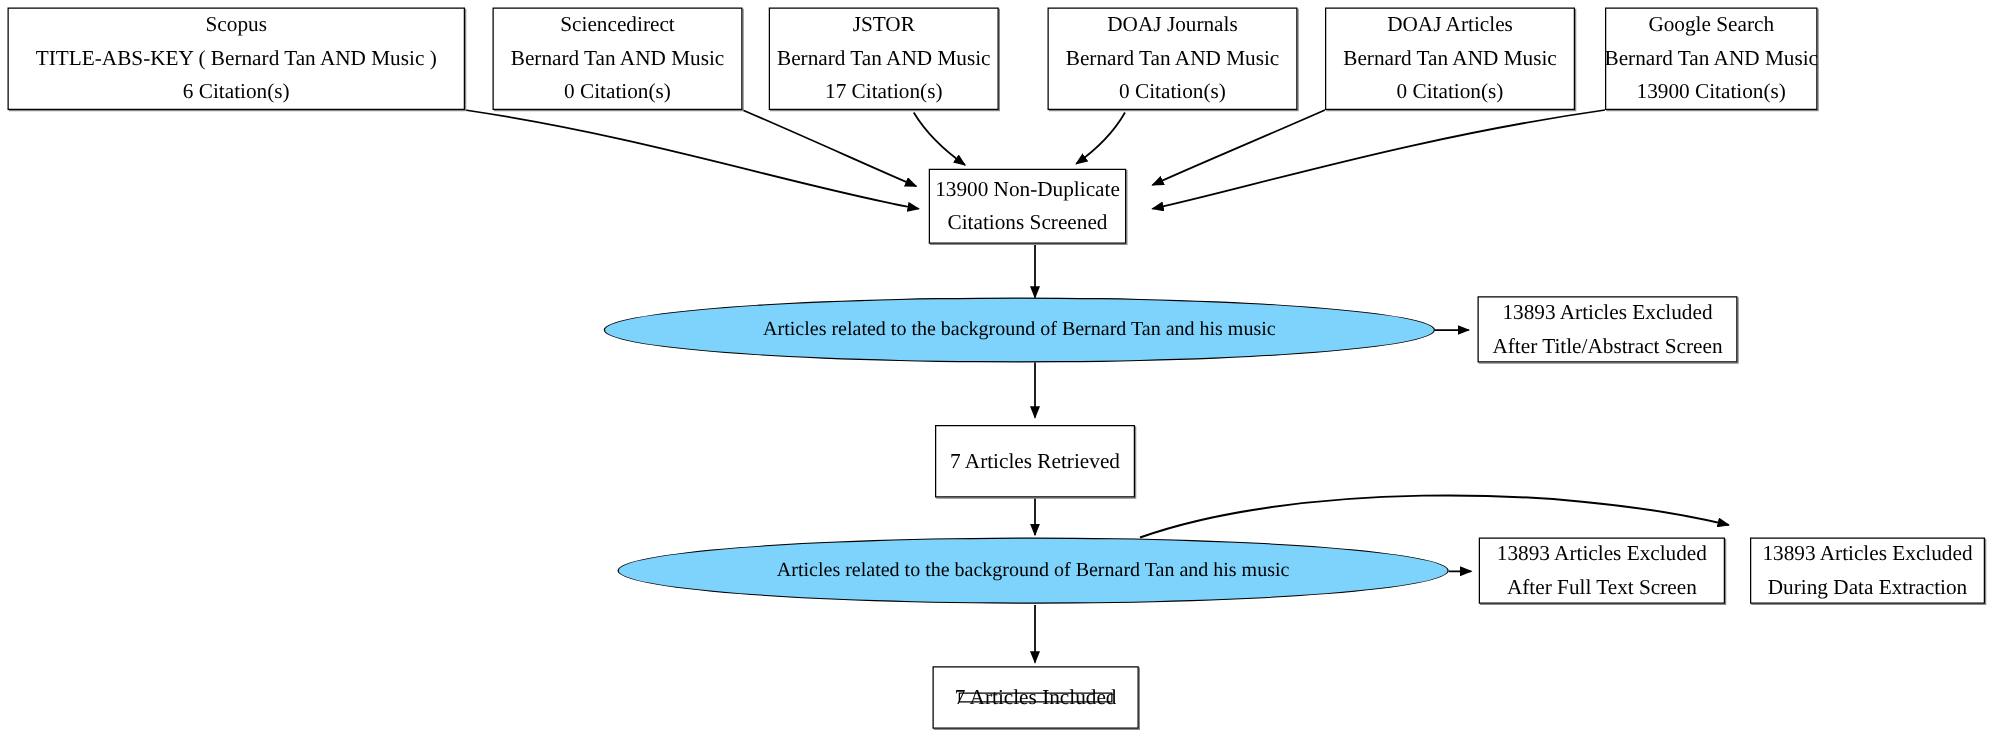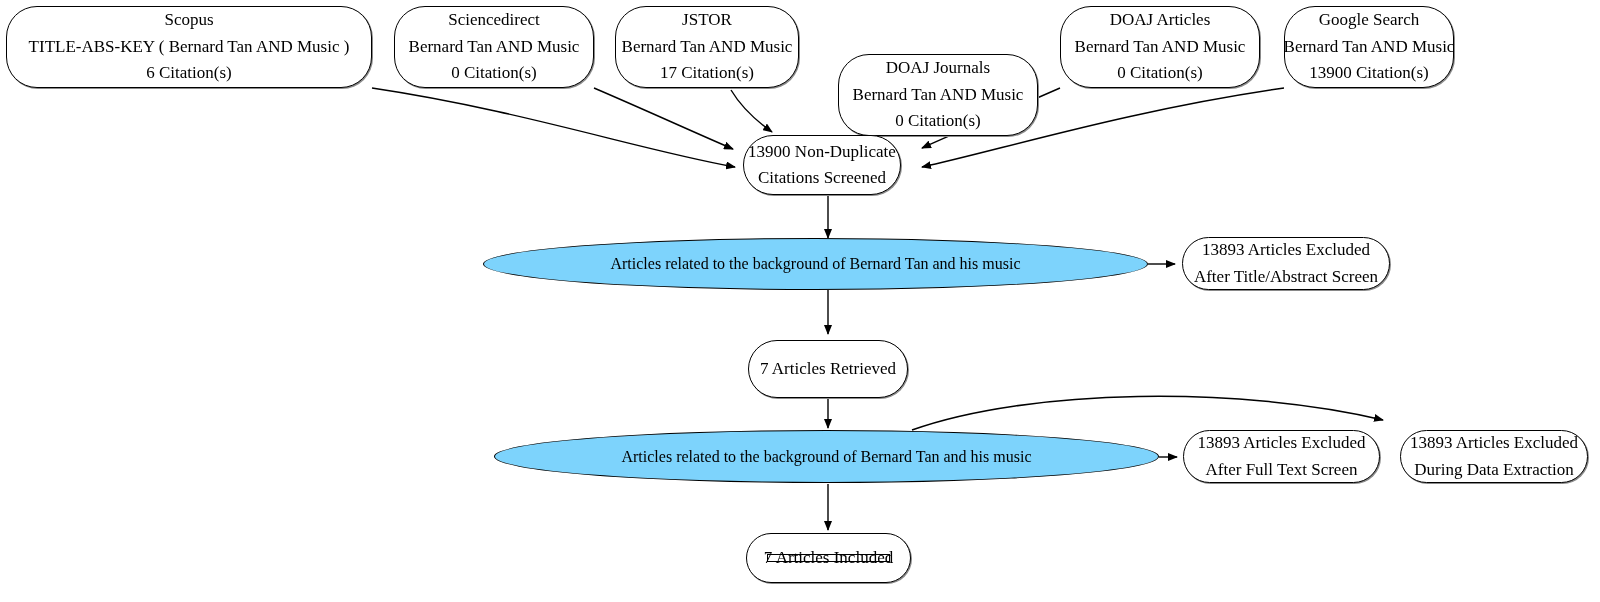--- a/index.html
+++ b/index.html
@@ -36,7 +36,6 @@
     text-align: center;
     background: #ffffff;
     z-index: 2;
-    border-radius: 31px;
   }
   .node.box {
     border: 1px solid #000000;

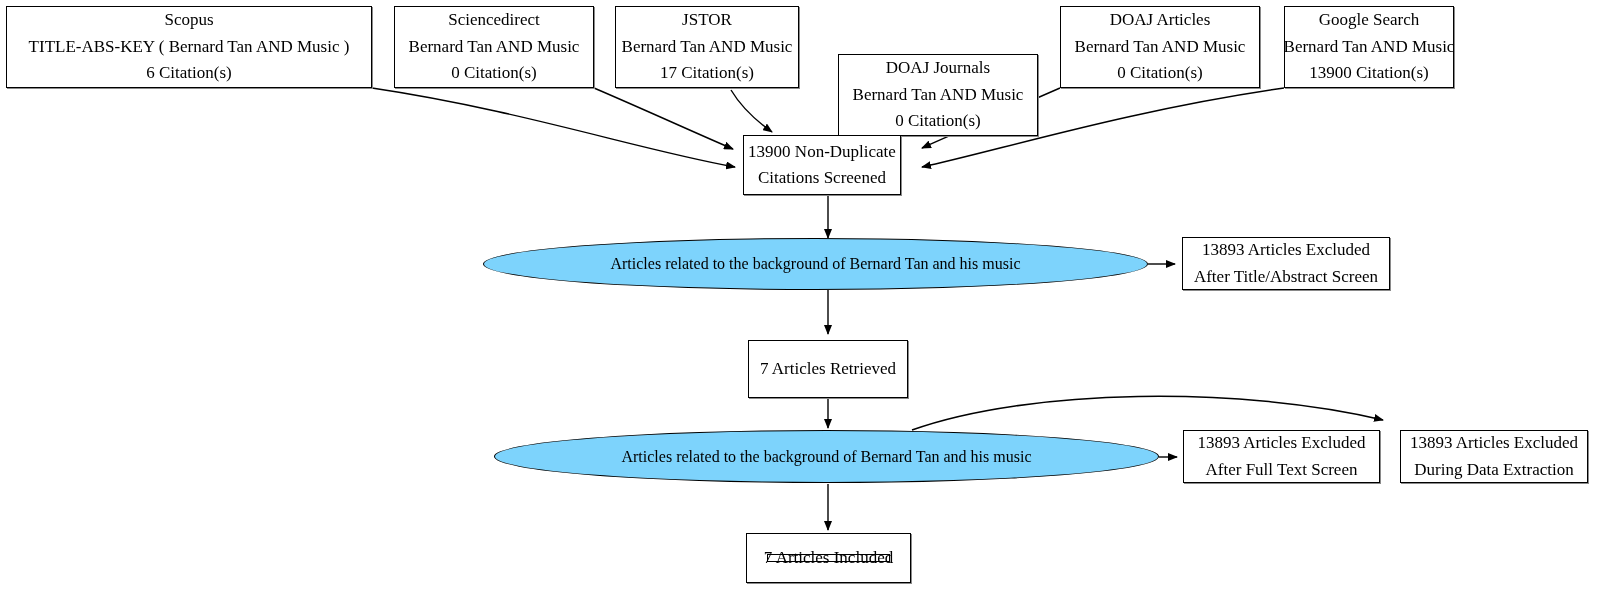--- a/index.html
+++ b/index.html
@@ -123,7 +123,7 @@
     <div class="line">17 Citation(s)</div>
   </div>
 
-  <div class="node box" style="left:838px; top:6px; width:200px; height:82px;margin-top:48px;">
+  <div class="node box" style="left:838px; top:6px; width:200px; height:82px;">
     <div class="line">DOAJ Journals</div>
     <div class="line">Bernard Tan AND Music</div>
     <div class="line">0 Citation(s)</div>

